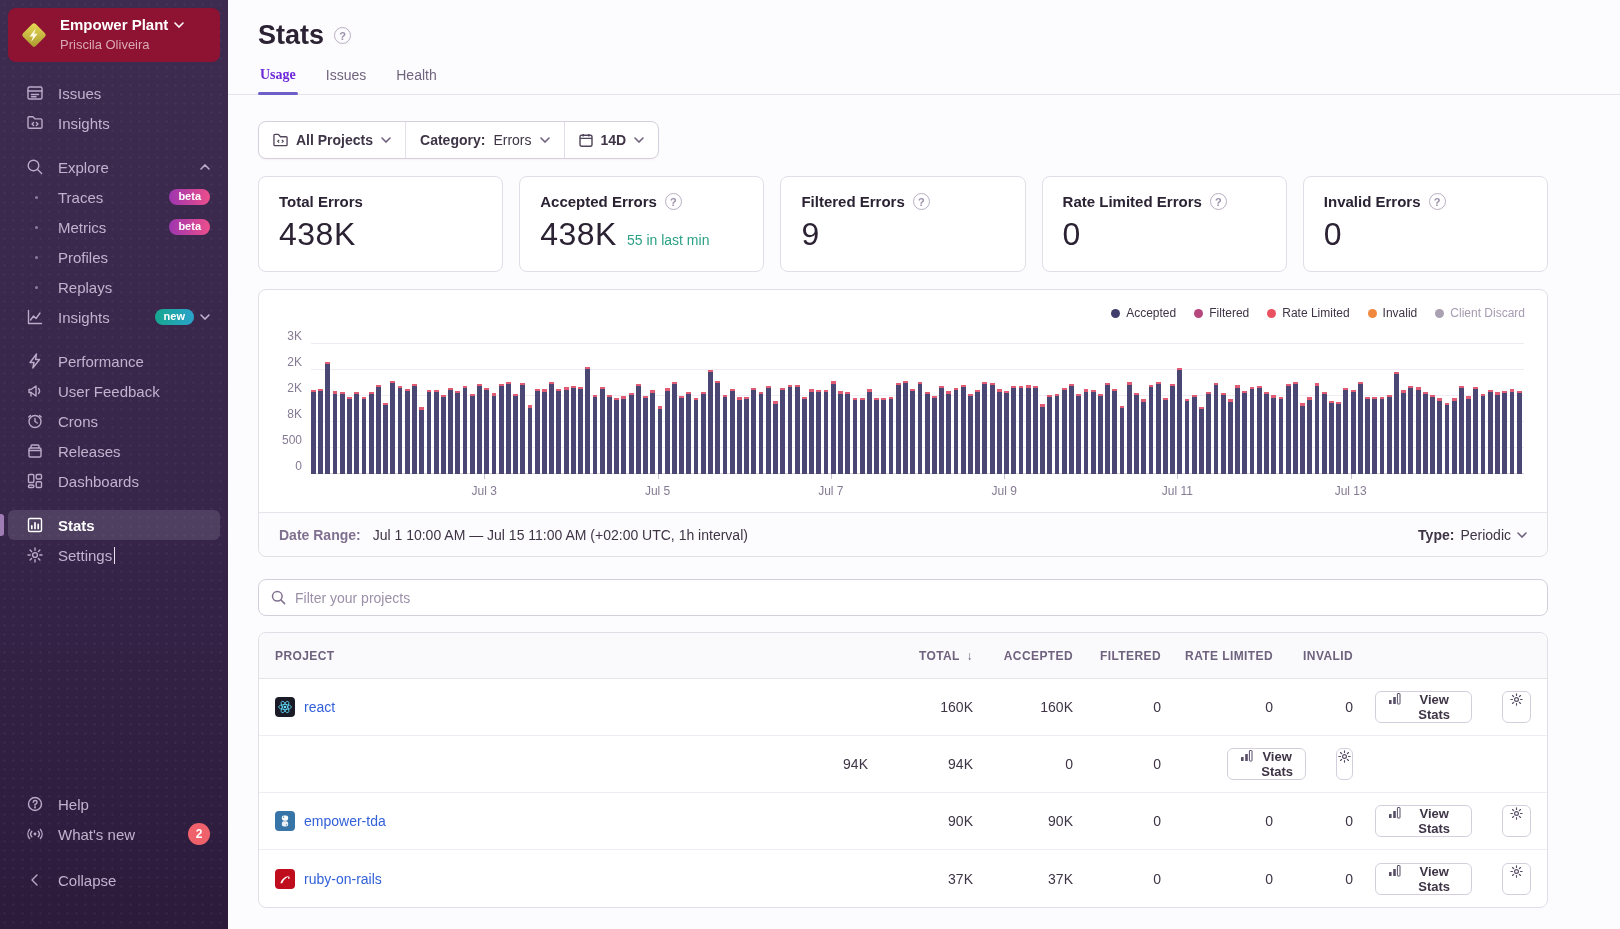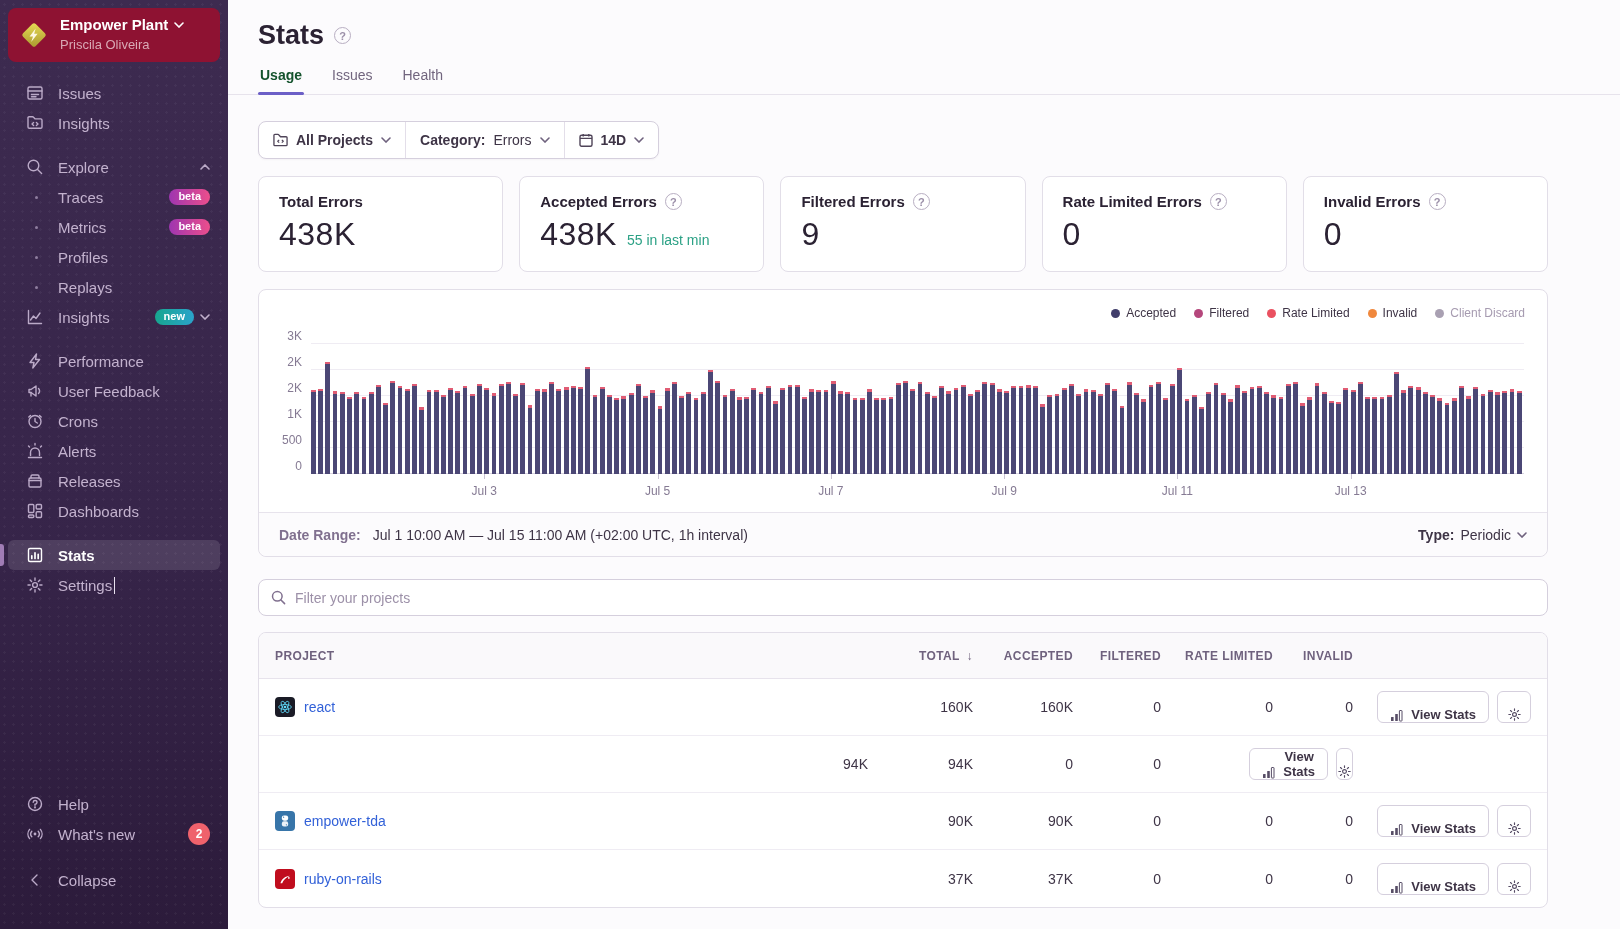--- a/index.html
+++ b/index.html
@@ -73,7 +73,7 @@
   }
   .tabs-row{ margin-top:16px; border-bottom:1px solid #E7E3EC; padding-left:30px; display:flex; gap:26px; }
   .tab{ position:relative; padding:0 2px 11px; font-size:14px; color:#71657E; cursor:pointer; }
-  .tab.active{ color:#14532d; font-weight:700; }
+  .tab.active{ color:#6d28d9; font-weight:700;font-family:Liberation Serif, serif; }
   .tab.active::after{ content:""; position:absolute; left:0; right:0; bottom:-1px; height:3px; border-radius:2px; background:#6C5FC7; }
 
   .content{ padding:26px 72px 0 30px; }

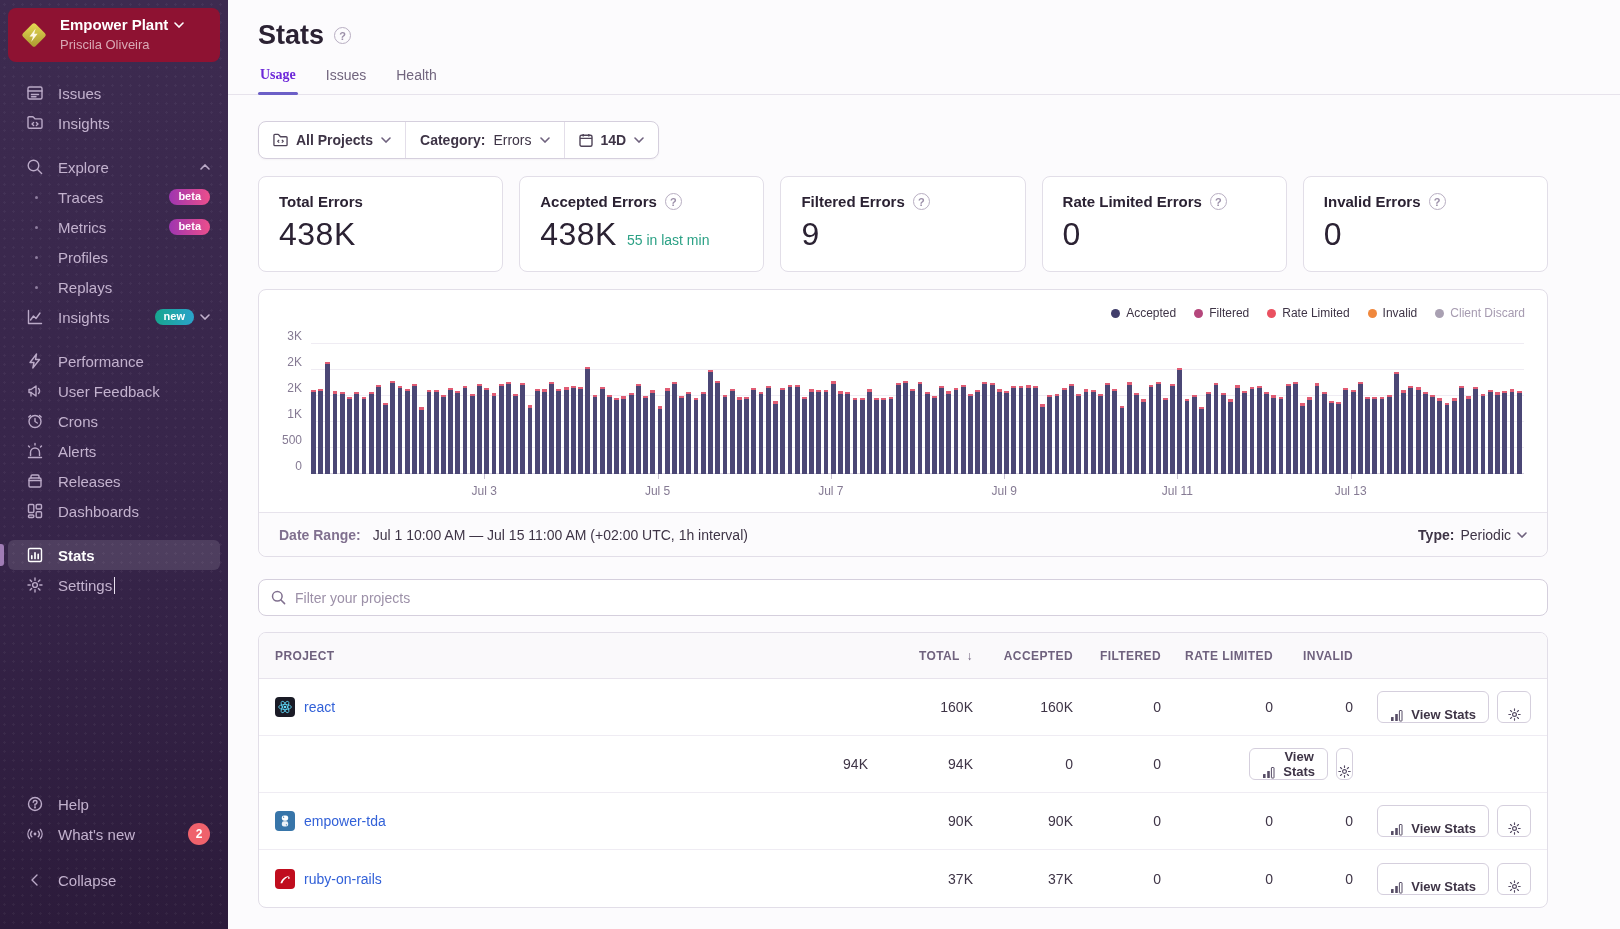--- a/index.html
+++ b/index.html
@@ -505,7 +505,7 @@
           <div class="gridline" style="bottom: 26.0377px;"></div>
           <span class="ytick" style="bottom: 20.0377px;">500</span>
           <div class="gridline" style="bottom: 52.0755px;"></div>
-          <span class="ytick" style="bottom: 46.0755px;">1K</span>
+          <span class="ytick" style="bottom: 46.0755px;">8K</span>
           <div class="gridline" style="bottom: 78.1132px;"></div>
           <span class="ytick" style="bottom: 72.1132px;">2K</span>
           <div class="gridline" style="bottom: 104.151px;"></div>

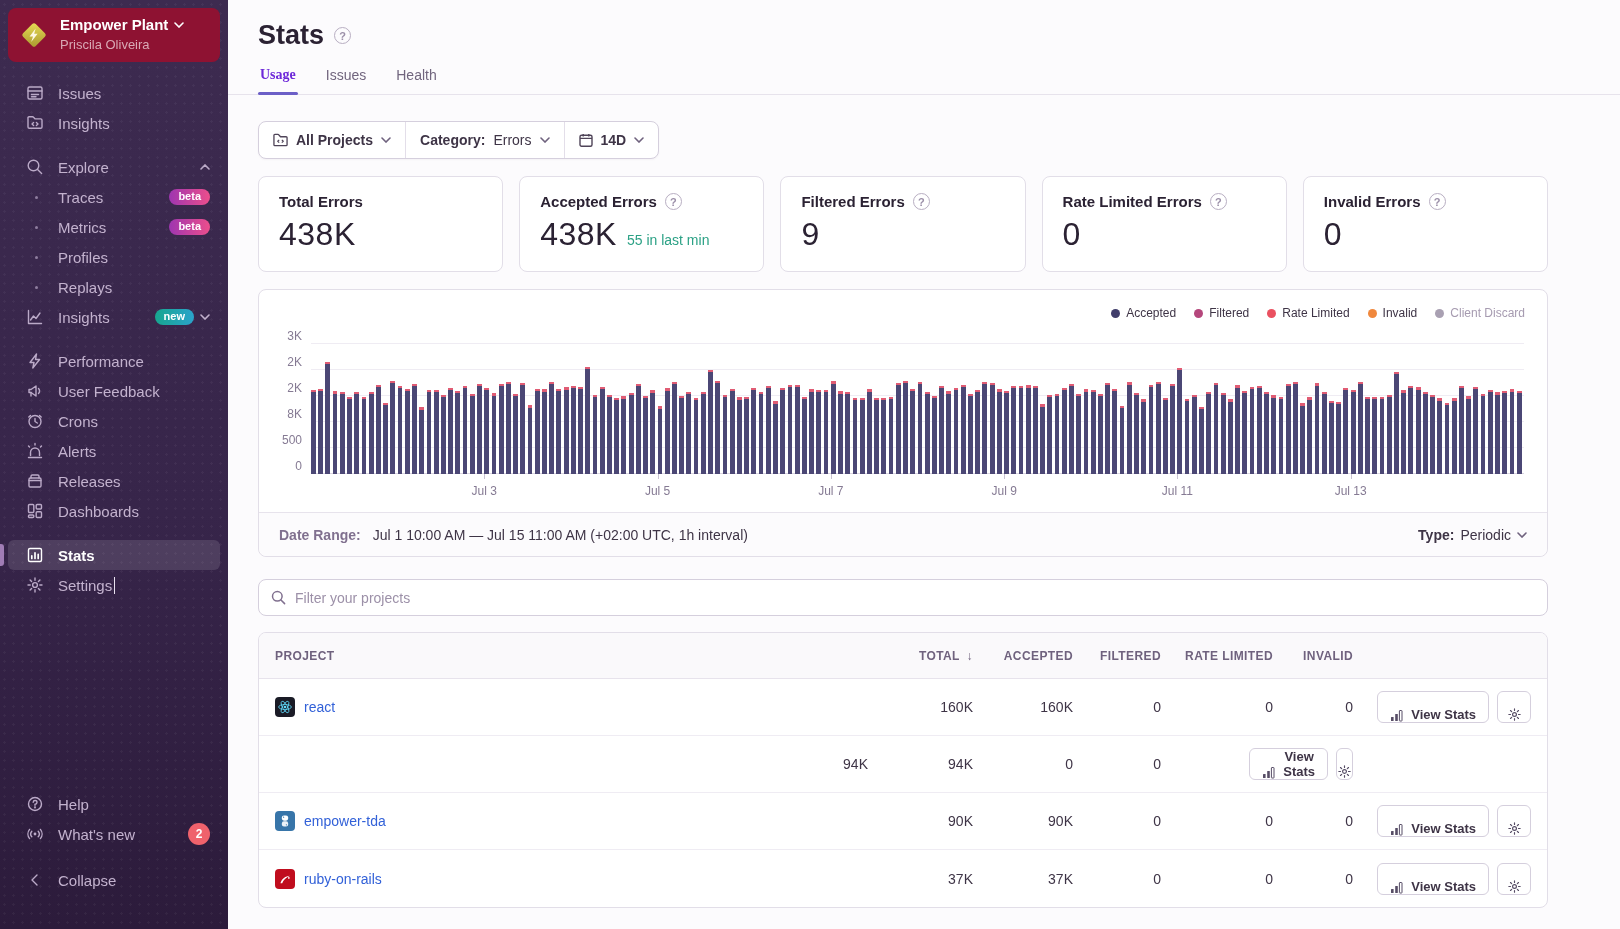--- a/index.html
+++ b/index.html
@@ -288,15 +288,6 @@
             </svg>
           </span>
           <span class="lbl">Crons</span>
-        </div>
-        <div class="side-item">
-          <span class="ic">
-            <svg width="18" height="18" viewBox="0 0 18 18" fill="none" stroke="currentColor" stroke-width="1.4" stroke-linecap="round" stroke-linejoin="round">
-              <path d="M4.5 13.5v-3a4.5 4.5 0 019 0v3"></path>
-              <path d="M2.5 15.5h13M9 3V1.5M3.5 5l-1-1M14.5 5l1-1"></path>
-            </svg>
-          </span>
-          <span class="lbl">Alerts</span>
         </div>
         <div class="side-item">
           <span class="ic">

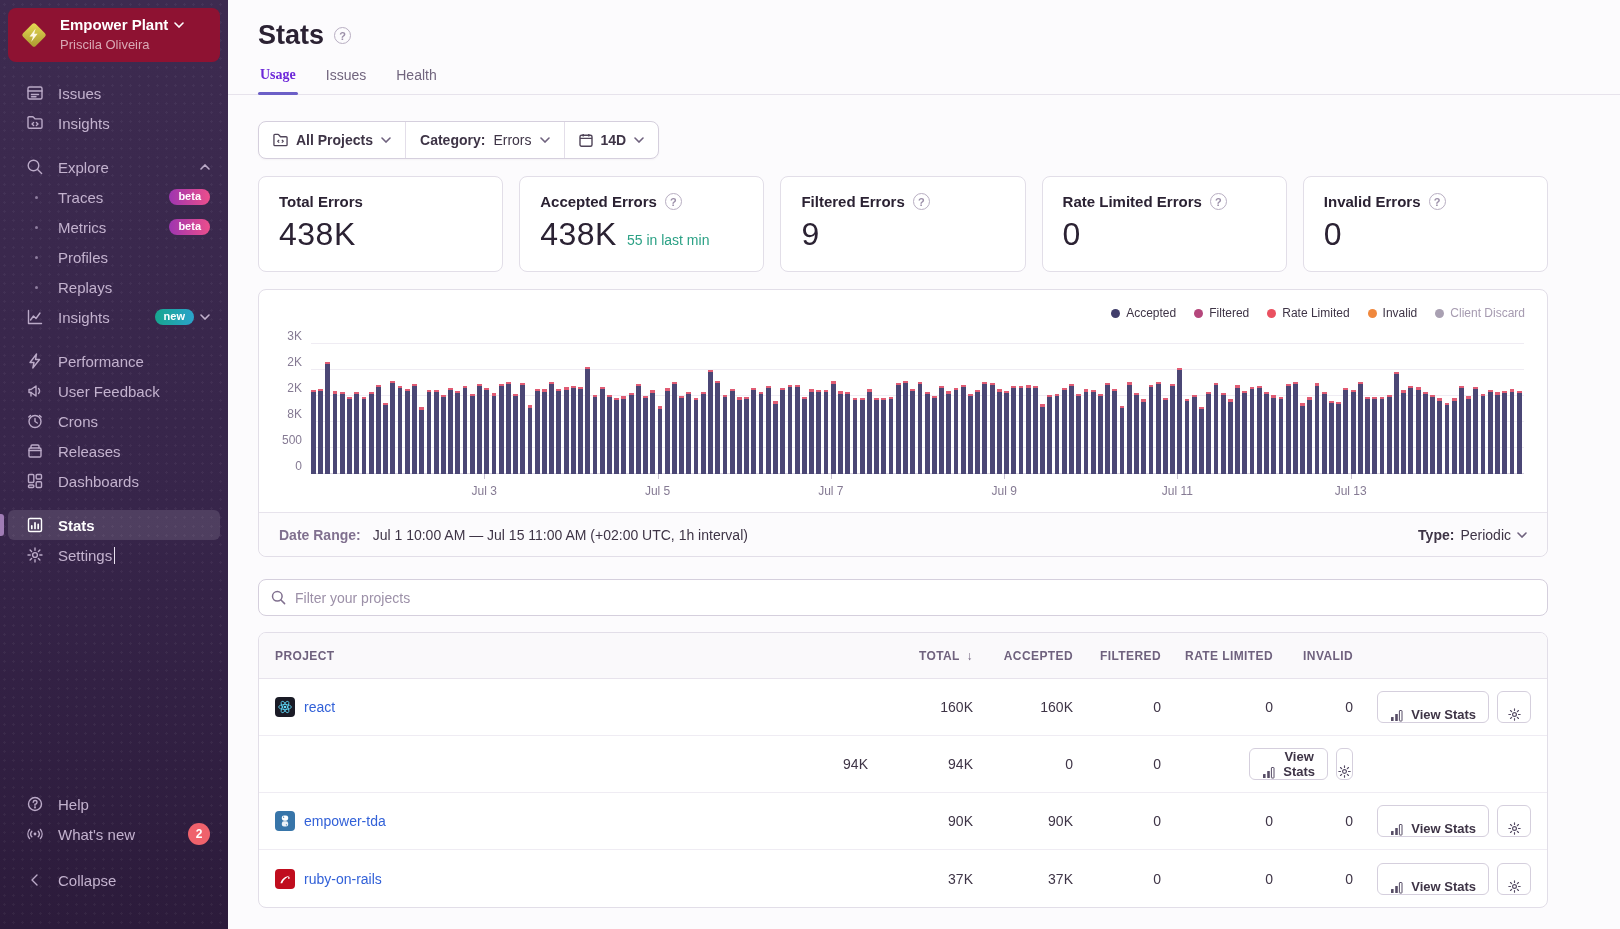--- a/index.html
+++ b/index.html
@@ -148,9 +148,9 @@
   .td.num{ font-size:14px; color:#3E3446; }
   .actions-cell{ display:flex; justify-content:flex-end; gap:8px; }
   .btn{
-    display:inline-flex; align-items:flex-end; gap:7px; height:32px; padding:0 12px;
+    display:inline-flex; align-items:flex-start; gap:7px; height:32px; padding:0 12px;
     border:1px solid #D5CFDD; border-radius:6px; background:#fff; font-size:13px; font-weight:700;
-    color:#3E3446; cursor:pointer; font-family:inherit;
+    color:#3E3446; cursor:pointer; font-family:inherit;margin-left:22px;
   }
   .btn .ic{ display:flex; color:#574D66; }
   .icon-btn{ width:34px; padding:0; justify-content:center; color:#574D66; }

